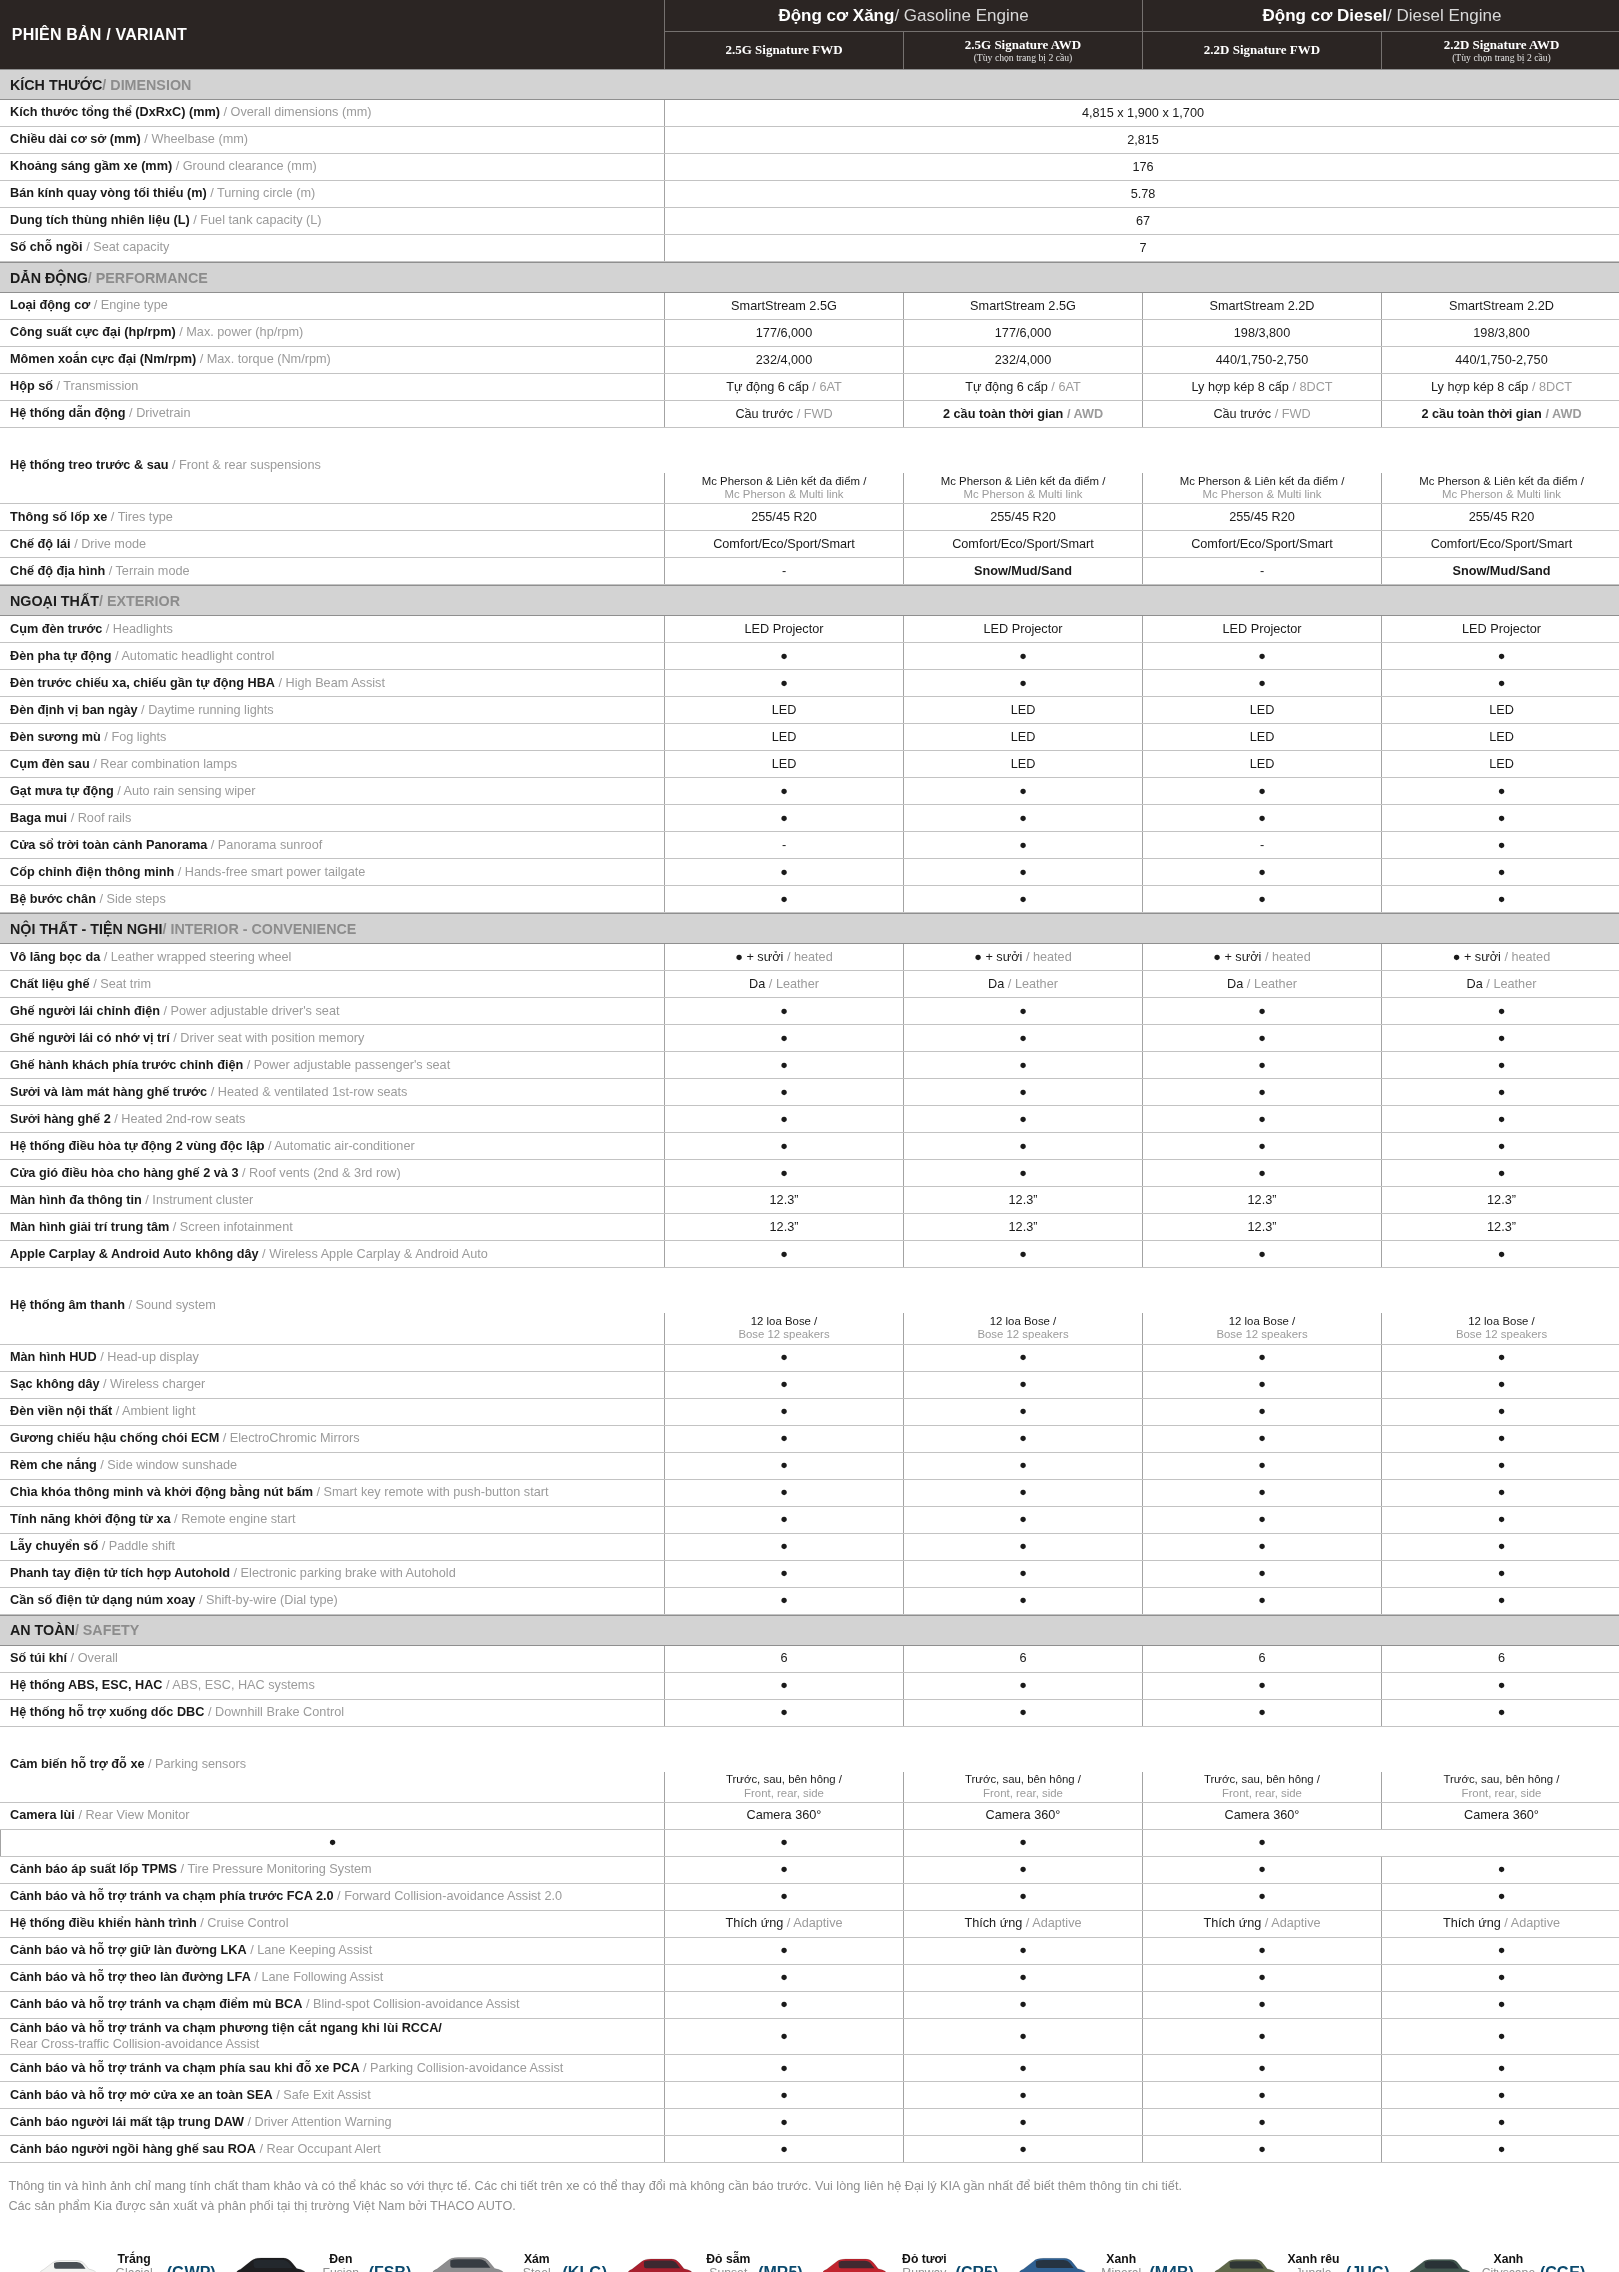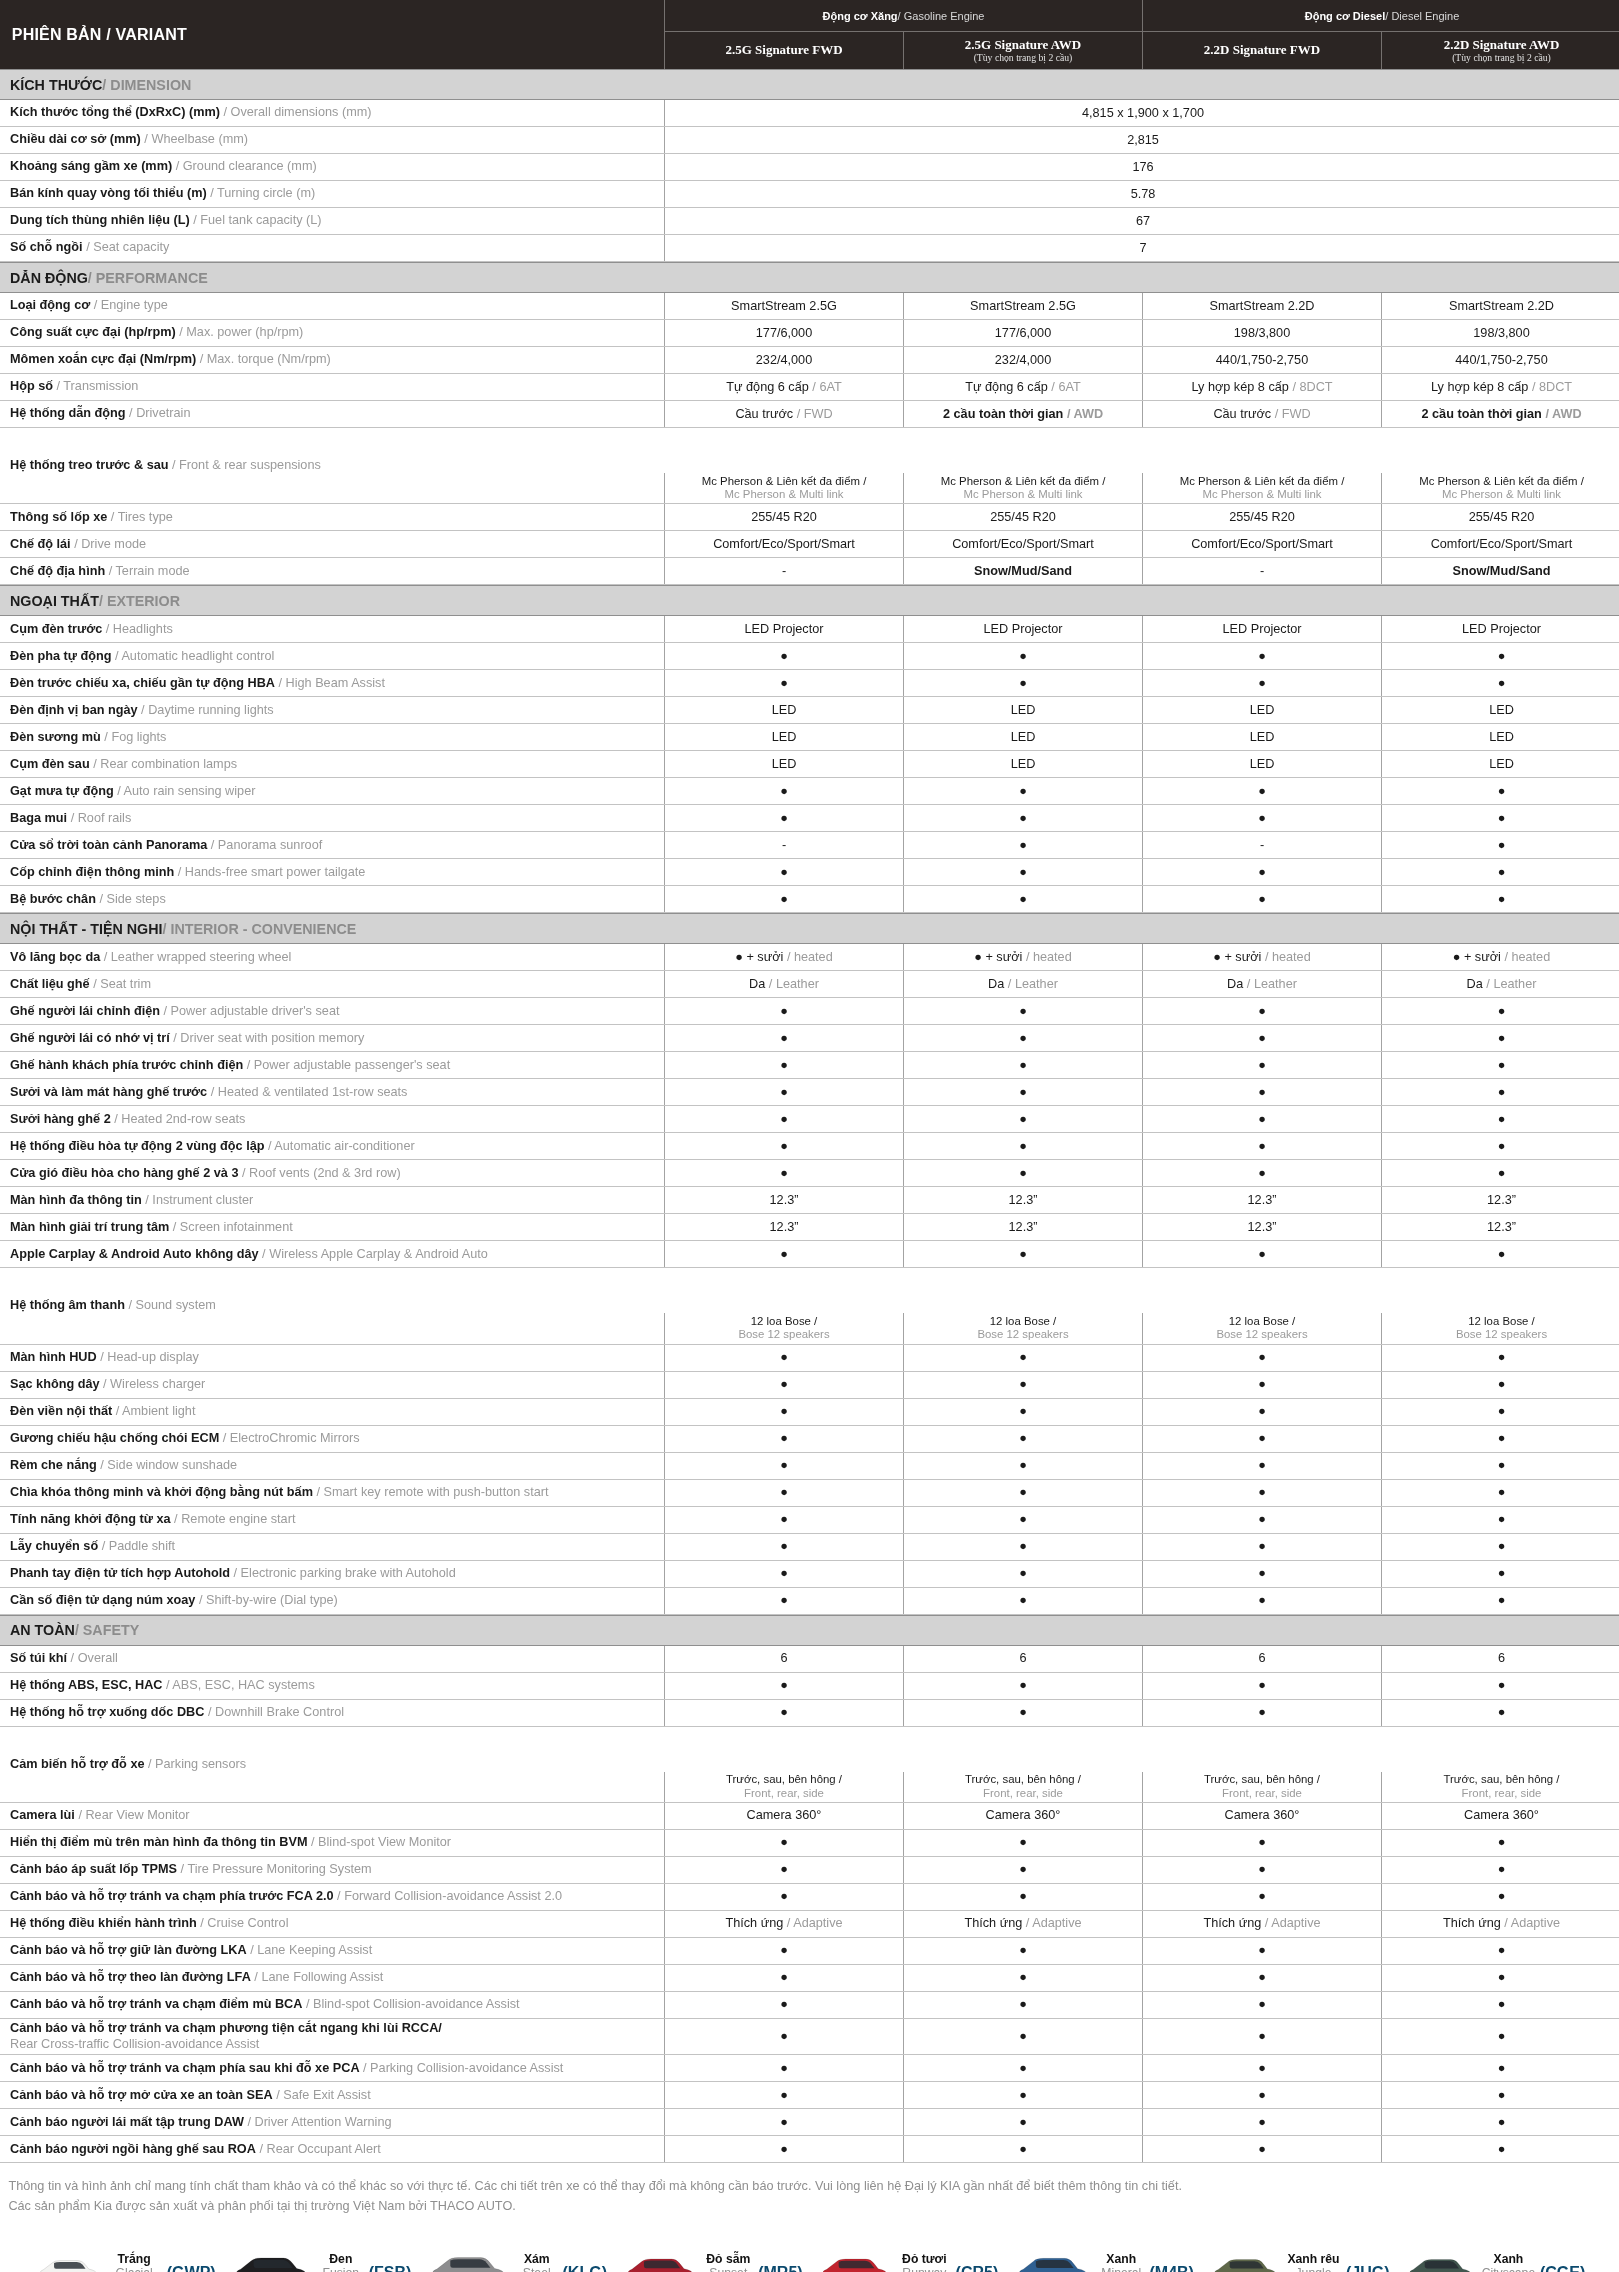--- a/index.html
+++ b/index.html
@@ -17,7 +17,7 @@
   .variant-cell{grid-column:1; grid-row:1/3; display:flex; align-items:center; padding-left:11.8px;
                 font-size:16px; font-weight:bold; letter-spacing:0.2px;}
   .group-cell{grid-row:1; display:flex; align-items:center; justify-content:center;
-              border-left:0.8px solid var(--header-line); border-bottom:0.8px solid var(--header-line); font-size:11px;}
+              border-left:0.8px solid var(--header-line); border-bottom:0.8px solid var(--header-line); font-size:17px;}
   .group-cell .gv{font-weight:bold;}
   .group-cell .ge{color:#d9d9d9; font-weight:normal;}
   .colh{grid-row:2; display:flex; flex-direction:column; align-items:center; justify-content:center;

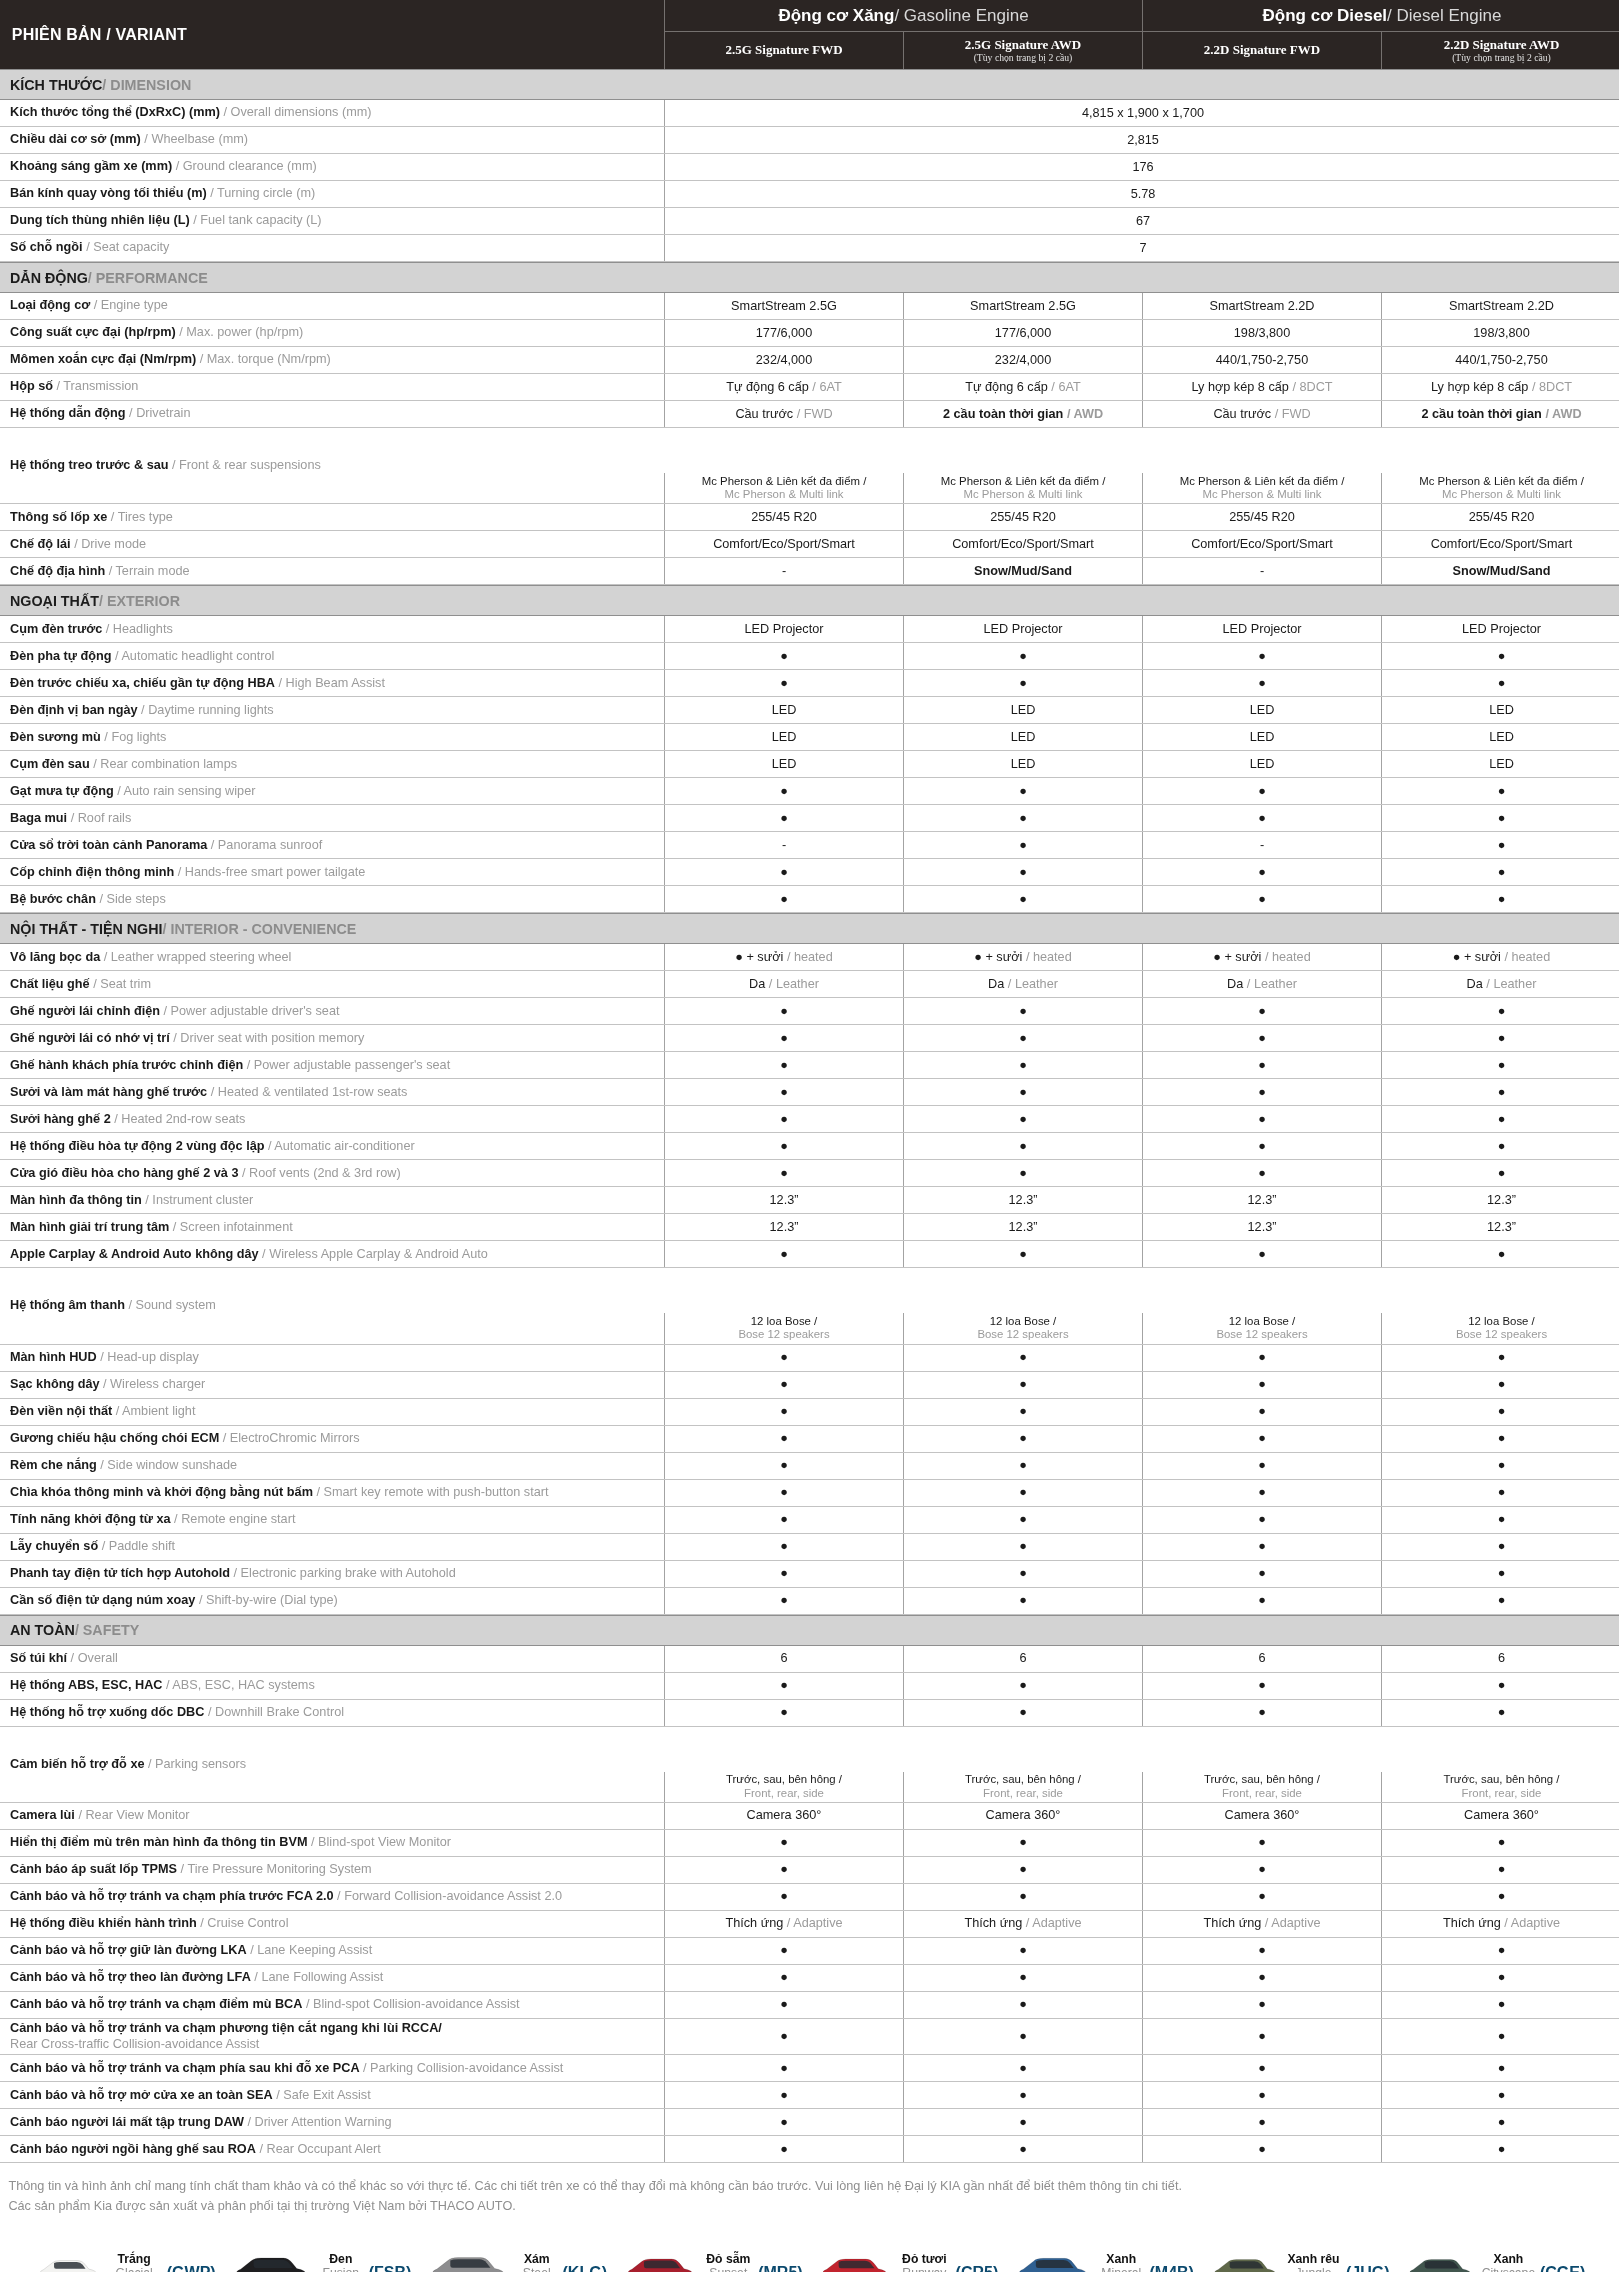--- a/index.html
+++ b/index.html
@@ -985,9 +985,6 @@
         </div>
       </div>
       <div class="row">
-        <div class="rowlabel">
-          <div class="line"><span class="lv">Hiển thị điểm mù trên màn hình đa thông tin BVM</span><span class="le"> / Blind-spot View Monitor</span></div>
-        </div>
         <div class="cell">
           <div class="line"><span class="p">●</span></div>
         </div>

